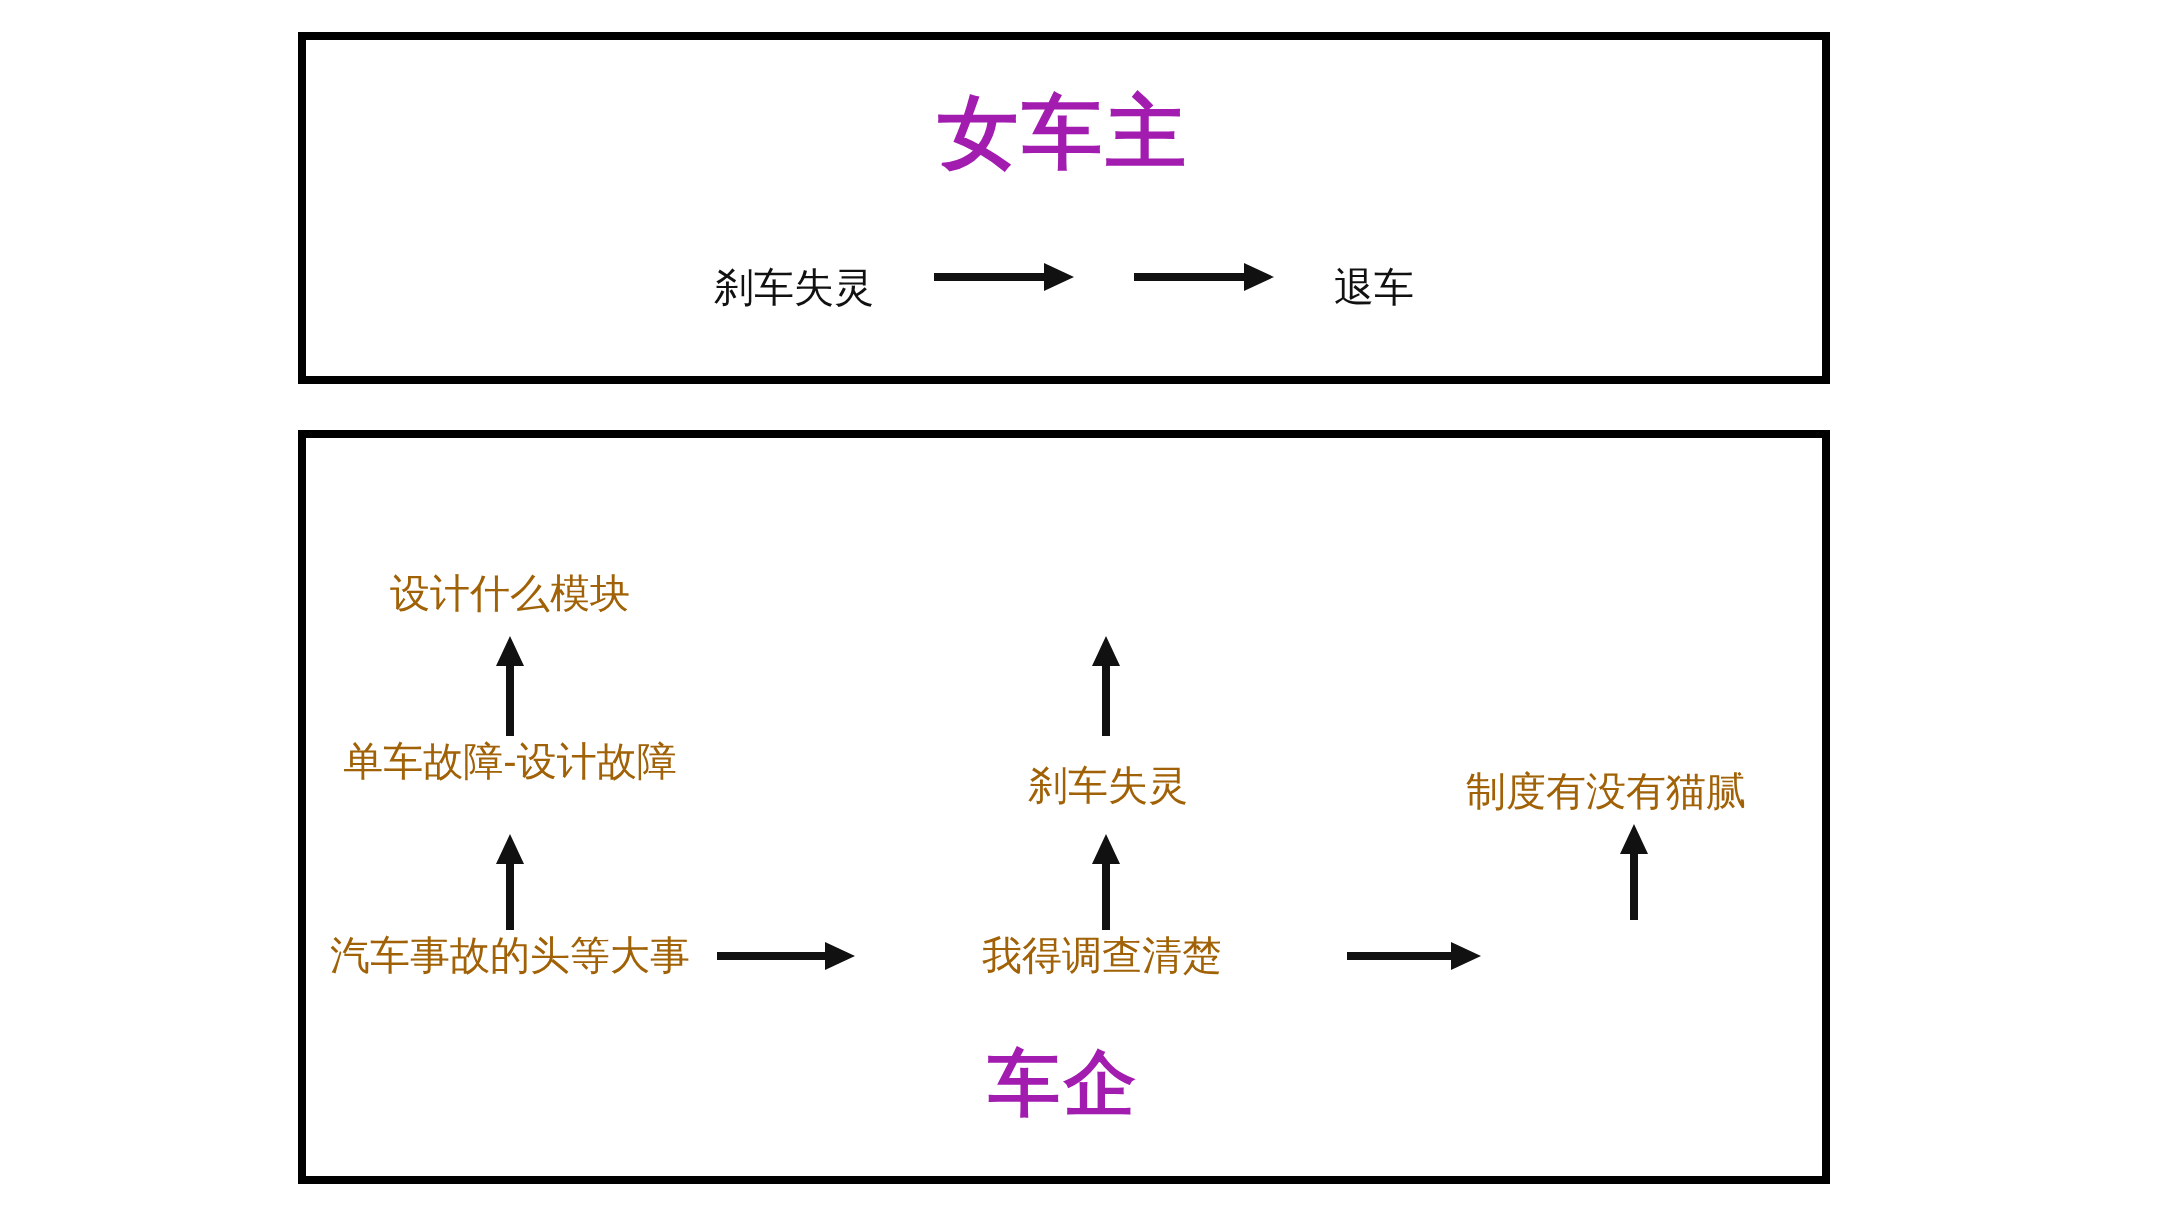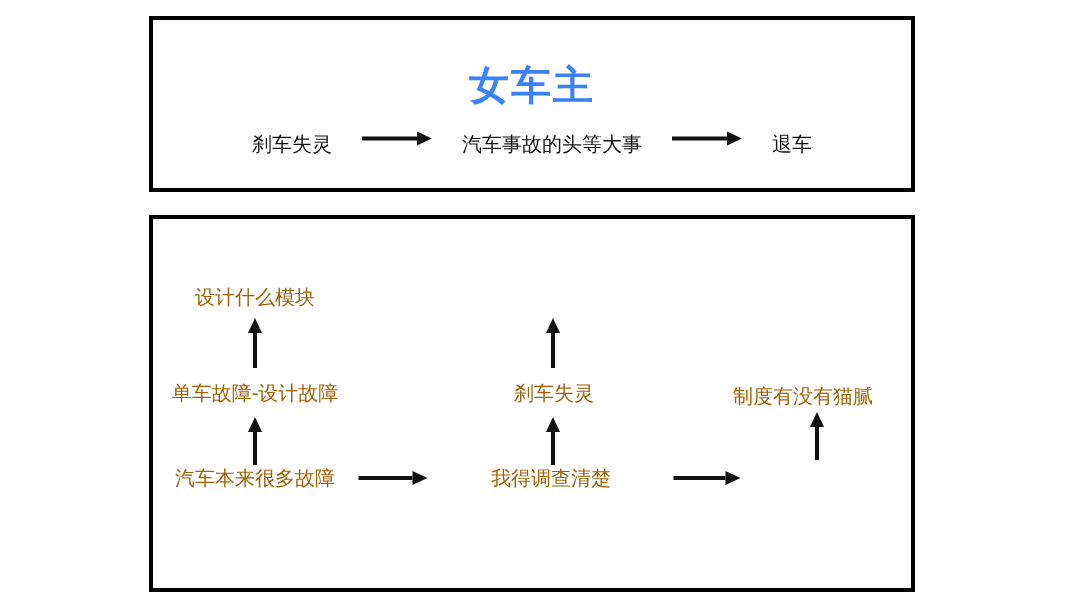--- a/index.html
+++ b/index.html
@@ -13,8 +13,8 @@
   .box-top{left:149px;top:16px;width:766px;height:176px;}
   .box-bottom{left:149px;top:215px;width:766px;height:377px;}
   .box-title{
-    position:absolute;left:0;right:0;margin:18px;text-align:center;
-    font-weight:900;color:#3b82f6;line-height:1;letter-spacing:2px;
+    position:absolute;left:0;right:0;margin:0;text-align:center;
+    font-weight:900;color:#a21caf;line-height:1;letter-spacing:2px;
   }
   .title-owner{top:27px;font-size:40px;}
   .title-company{top:305px;font-size:36px;}

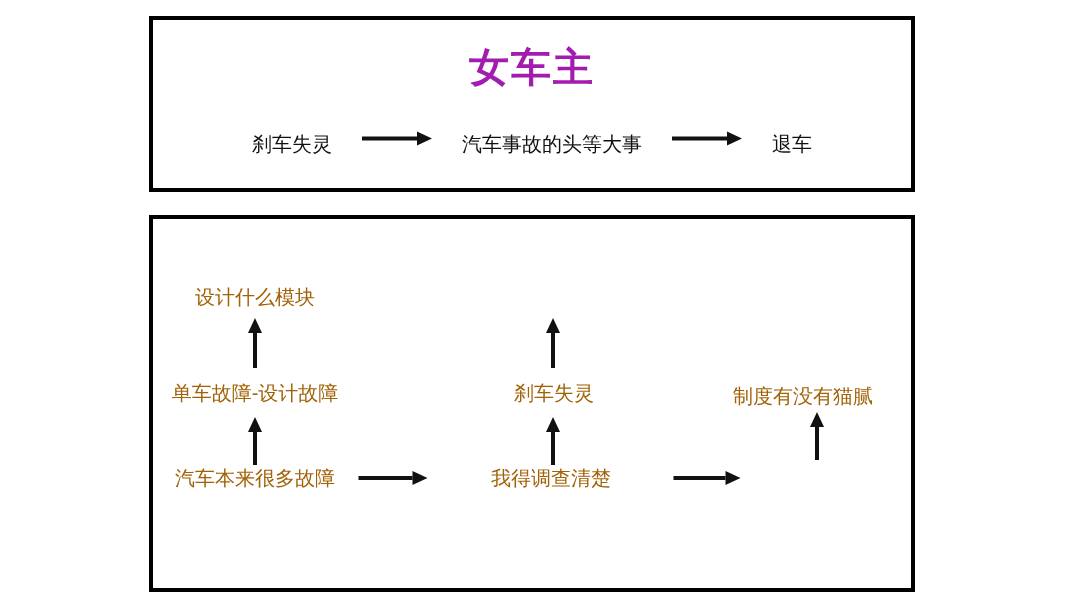--- a/index.html
+++ b/index.html
@@ -57,7 +57,6 @@
         <i class="shaft"></i>
           <i class="head"></i>
       </span>
-      <span class="label">汽车事故的头等大事</span>
       <span class="arrow-right">
         <i class="shaft"></i>
           <i class="head"></i>

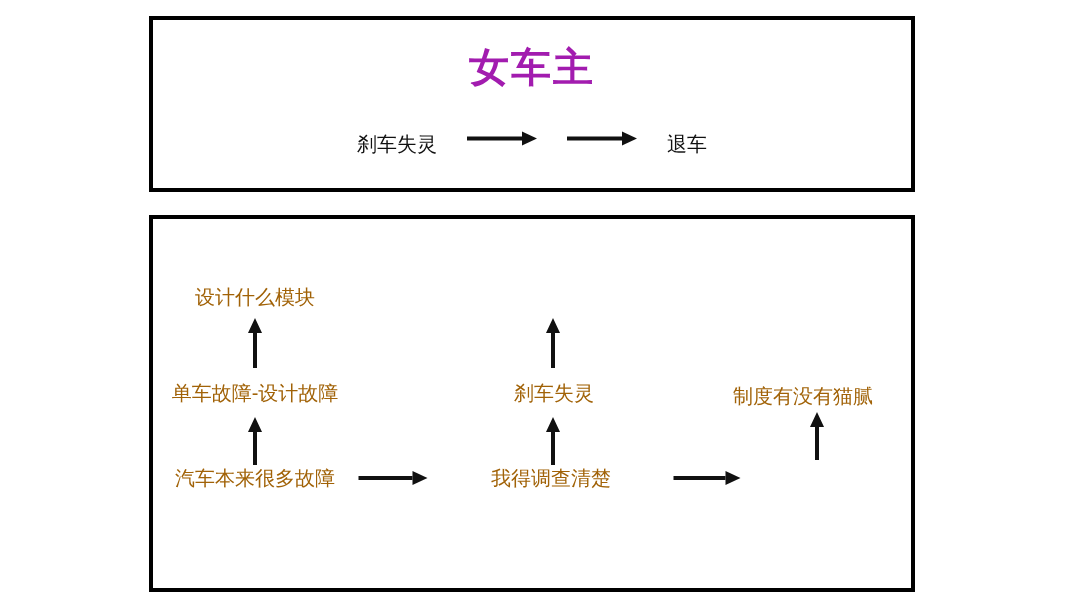--- a/index.html
+++ b/index.html
@@ -72,7 +72,7 @@
       <i class="head"></i>
         <i class="shaft"></i>
     </span>
-    <span class="node" style="left:102px;top:174px">单车故障-设计故障</span>
+    <span class="node" style="left:102px;top:162px">单车故障-设计故障</span>
     <span class="arrow-up abs" style="left:102px;top:222px;height:48px">
       <i class="head"></i>
         <i class="shaft"></i>

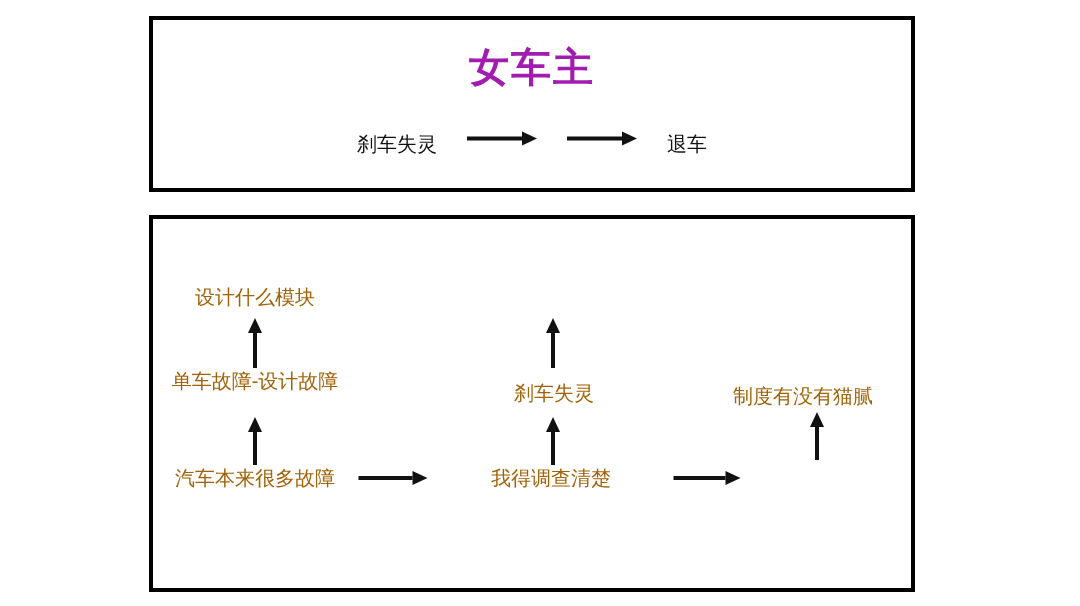--- a/index.html
+++ b/index.html
@@ -77,7 +77,7 @@
       <i class="head"></i>
         <i class="shaft"></i>
     </span>
-    <span class="node" style="left:102px;top:259px">汽车本来很多故障</span>
+    <span class="node" style="left:102px;top:259px">汽车事故的头等大事</span>
 
     <span class="arrow-up abs" style="left:400px;top:124px;height:50px">
       <i class="head"></i>

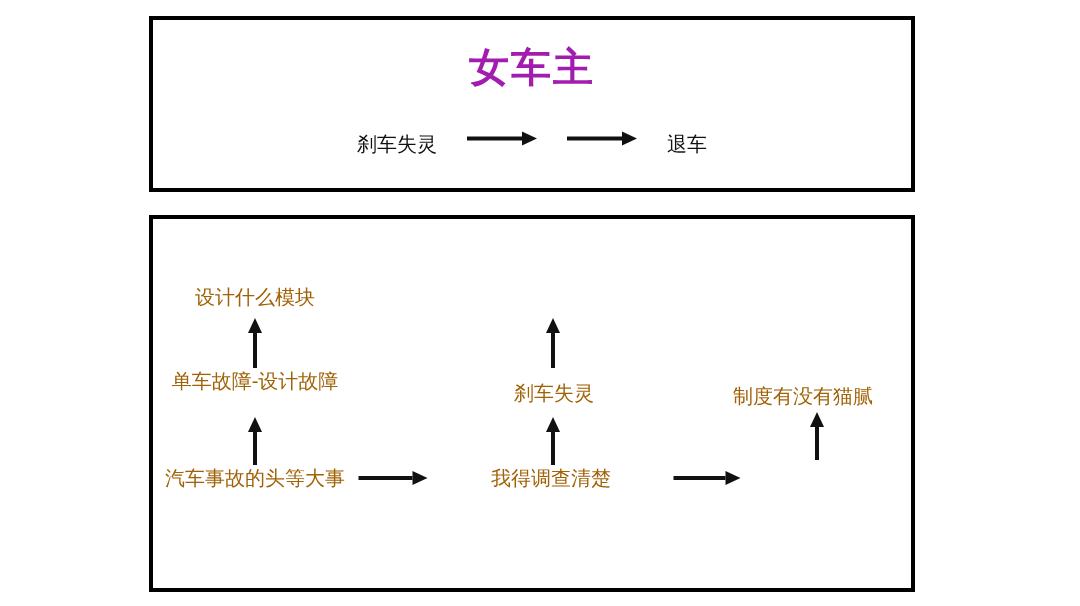--- a/index.html
+++ b/index.html
@@ -105,6 +105,7 @@
         <i class="head"></i>
     </span>
 
+    <h1 class="box-title title-company">车企</h1>
   </section>
 
 </div>

